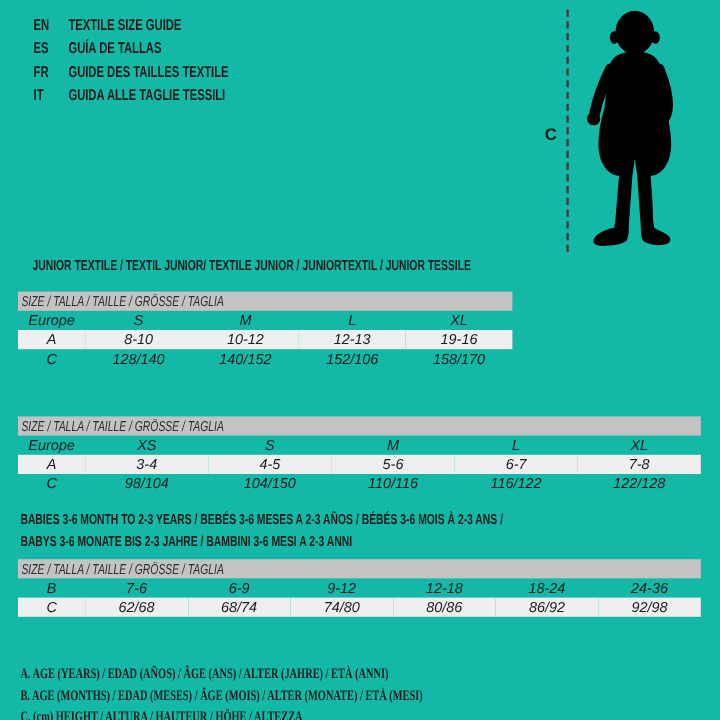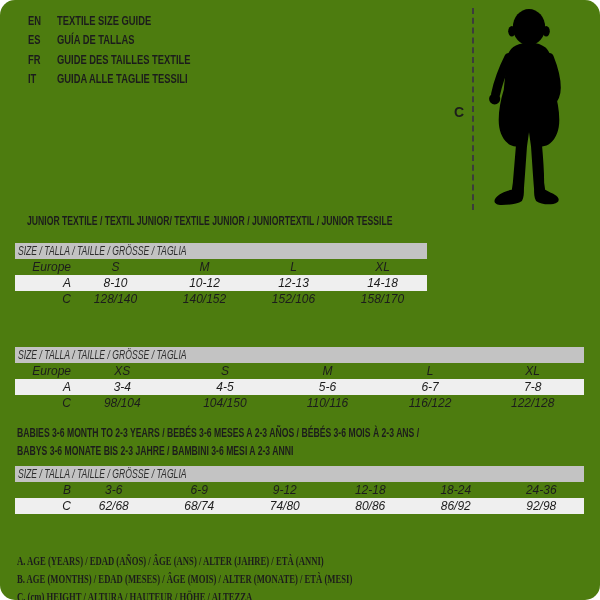--- a/index.html
+++ b/index.html
@@ -4,9 +4,9 @@
 <style>
   html,body{margin:0;padding:0;background:#fff;}
   .page{
-    position:relative;width:600px;height:600px;background:#4d7c0f;
+    position:relative;width:600px;height:600px;background:#14b8a6;
     font-family:"Liberation Sans","DejaVu Sans",sans-serif;
-    color:#1c1c1c;overflow:hidden;border-radius:15px;
+    color:#1c1c1c;overflow:hidden;
   }
   .cond{display:inline-block;transform:scaleX(0.72);transform-origin:0 50%;white-space:nowrap;}
 

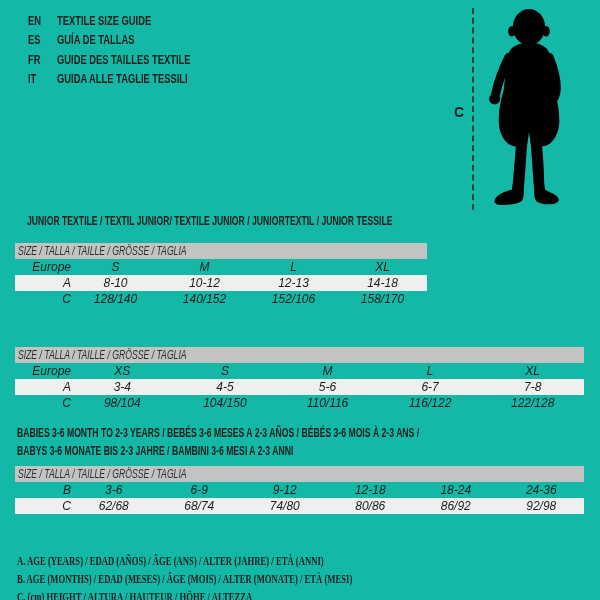--- a/index.html
+++ b/index.html
@@ -28,7 +28,7 @@
   table.size-table td{padding:0;font-size:12px;height:16px;vertical-align:middle;}
   td.head-cell{background:#c3c3c3;color:#2e2e2e;}
   td.head-cell .cond{padding-left:4px;font-size:12px;}
-  td.row-label{text-align:right;padding-left:4px;}
+  td.row-label{text-align:center;padding-left:4px;}
   td.data-cell{text-align:center;}
   tr.stripe{background:#efefef;}
   .subscript{font-size:8px;vertical-align:sub;}

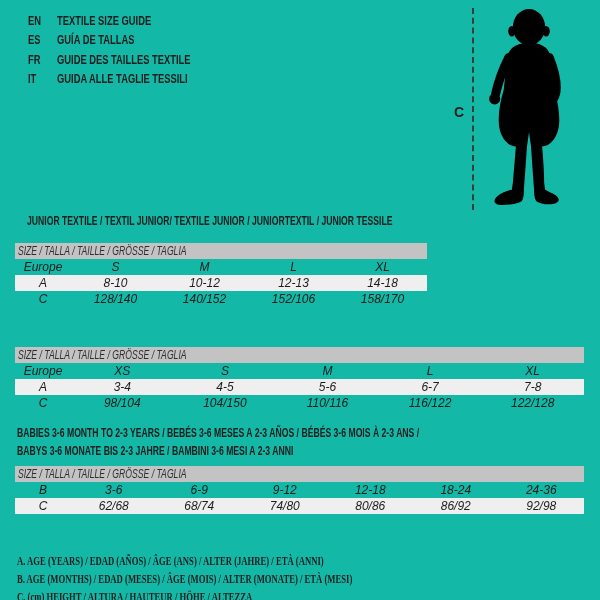--- a/index.html
+++ b/index.html
@@ -133,7 +133,7 @@
         <td class="data-cell">8-10</td>
         <td class="data-cell">10-12</td>
         <td class="data-cell">12-13</td>
-        <td class="data-cell">14-18</td>
+        <td class="data-cell">19-16</td>
       </tr>
       <tr>
         <td class="row-label">C</td>

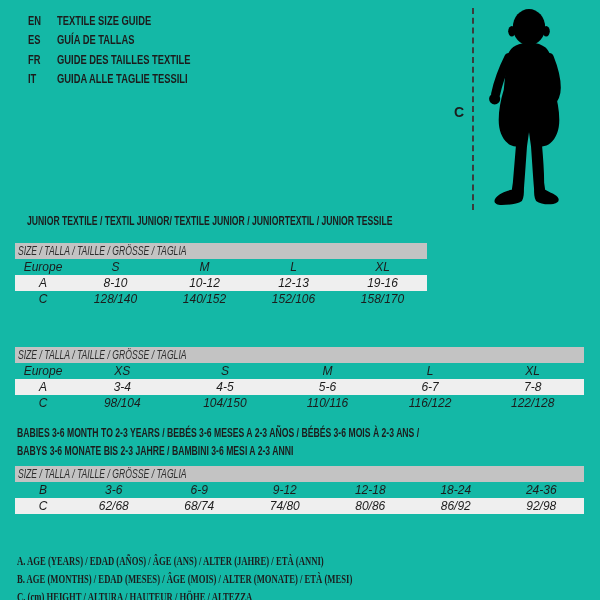--- a/index.html
+++ b/index.html
@@ -209,7 +209,7 @@
       </tr>
       <tr>
         <td class="row-label">B</td>
-        <td class="data-cell">3-6</td>
+        <td class="data-cell">7-6</td>
         <td class="data-cell">6-9</td>
         <td class="data-cell">9-12</td>
         <td class="data-cell">12-18</td>

